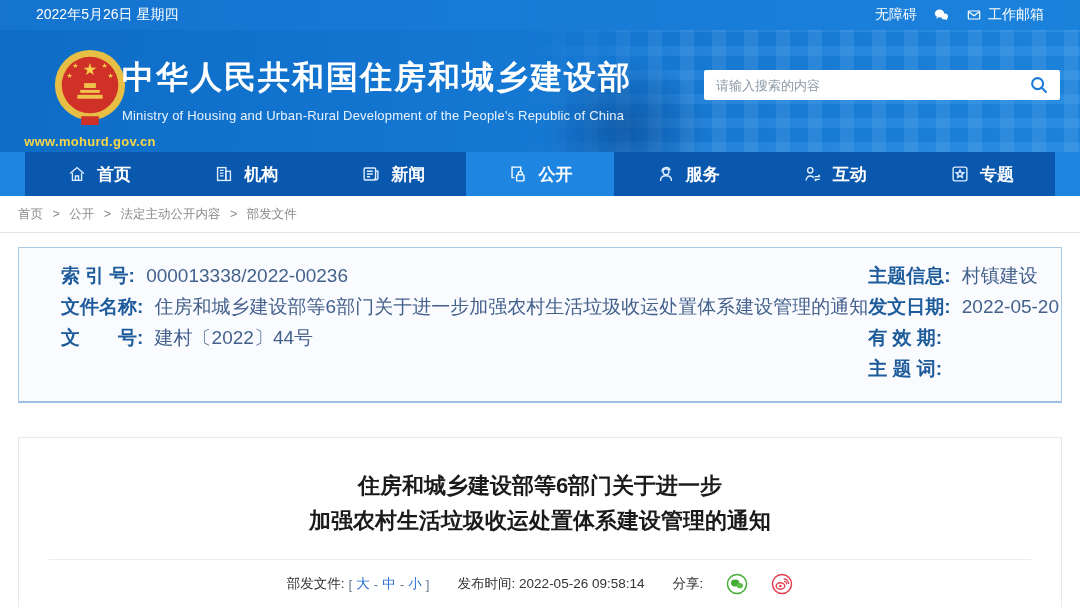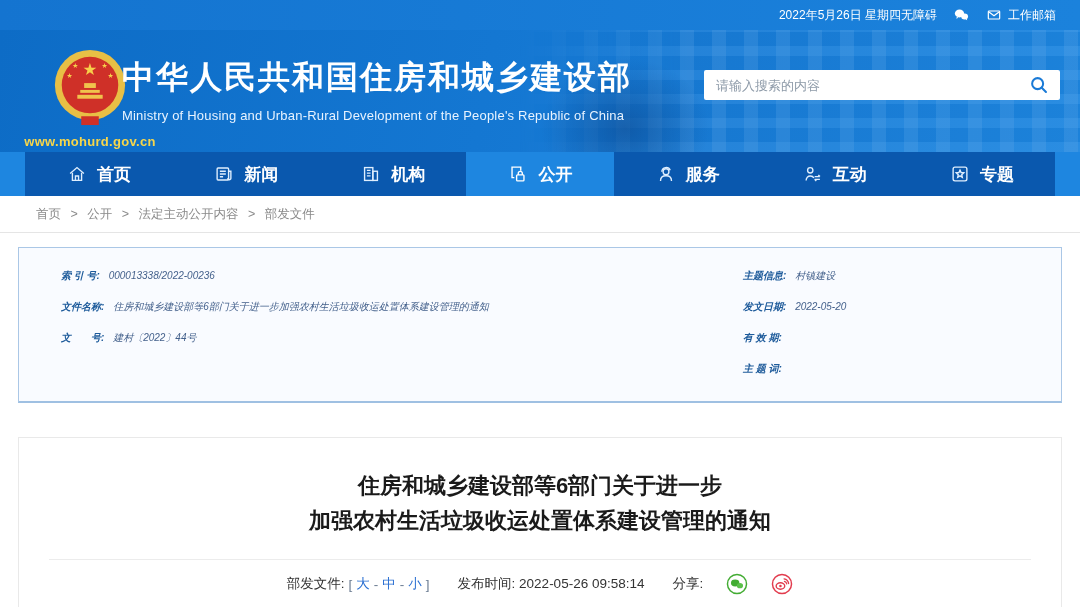--- a/index.html
+++ b/index.html
@@ -8,8 +8,8 @@
 
   
   .topbar { height:30px; background:linear-gradient(90deg,#1474d0,#1b82dc);
-    display:flex; align-items:center; justify-content:flex-end;
-    padding:0 24px; color:#fff; font-size:12px; }
+    display:flex; align-items:center; justify-content:space-between;
+    padding:0 36px; color:#fff; font-size:14px; }
   .topbar-right { display:flex; align-items:center; gap:14px; }
   .topbar-right .tb-item { display:flex; align-items:center; gap:5px; cursor:pointer; }
   .tb-icon svg { display:block; }

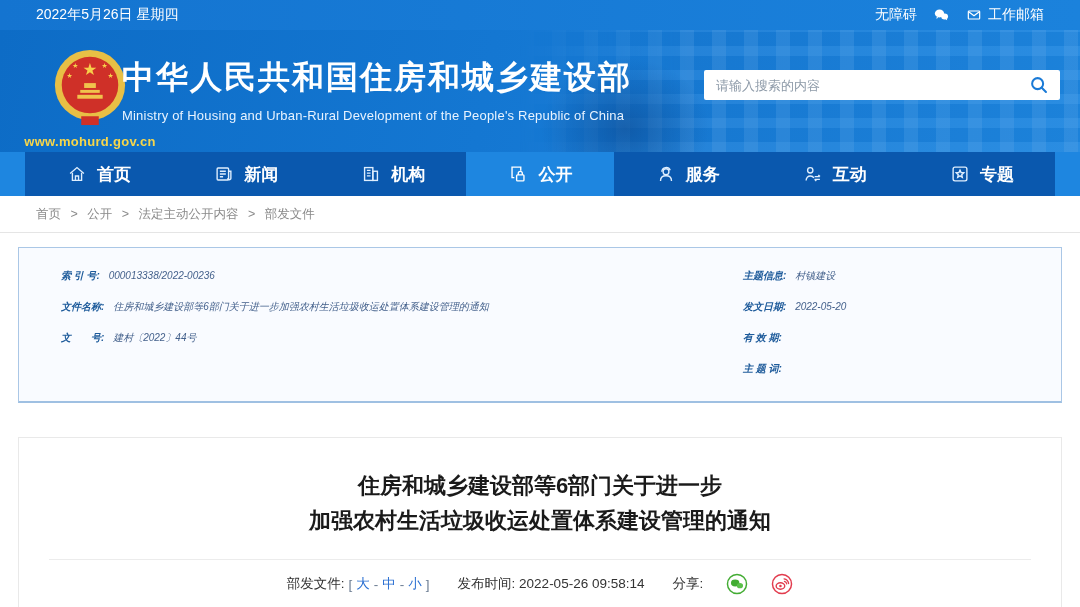--- a/index.html
+++ b/index.html
@@ -162,23 +162,23 @@
       <div class="nav-item">
         <span>
           <svg width="22" height="22" viewBox="0 0 24 24" fill="none" stroke="#dfeefe" stroke-width="1.5">
+            <rect x="5" y="5" width="9" height="14"></rect>
+              <rect x="14" y="9" width="5" height="10"></rect>
+            <path d="M7.5 8 H11.5 M7.5 11 H11.5 M7.5 14 H11.5"></path>
+          </svg>
+        </span>
+        <span>机构</span>
+      </div>
+
+      <div class="nav-item">
+        <span>
+          <svg width="22" height="22" viewBox="0 0 24 24" fill="none" stroke="#dfeefe" stroke-width="1.5">
             <rect x="4.5" y="5.5" width="12.5" height="13" rx="1"></rect>
             <path d="M7.5 9 H14 M7.5 12 H14 M7.5 15 H11"></path>
             <path d="M17 9 H19.5 V16.5 a1.8 1.8 0 0 1 -3.6 0"></path>
           </svg>
         </span>
         <span>新闻</span>
-      </div>
-
-      <div class="nav-item">
-        <span>
-          <svg width="22" height="22" viewBox="0 0 24 24" fill="none" stroke="#dfeefe" stroke-width="1.5">
-            <rect x="5" y="5" width="9" height="14"></rect>
-              <rect x="14" y="9" width="5" height="10"></rect>
-            <path d="M7.5 8 H11.5 M7.5 11 H11.5 M7.5 14 H11.5"></path>
-          </svg>
-        </span>
-        <span>机构</span>
       </div>
 
       <div class="nav-item active">

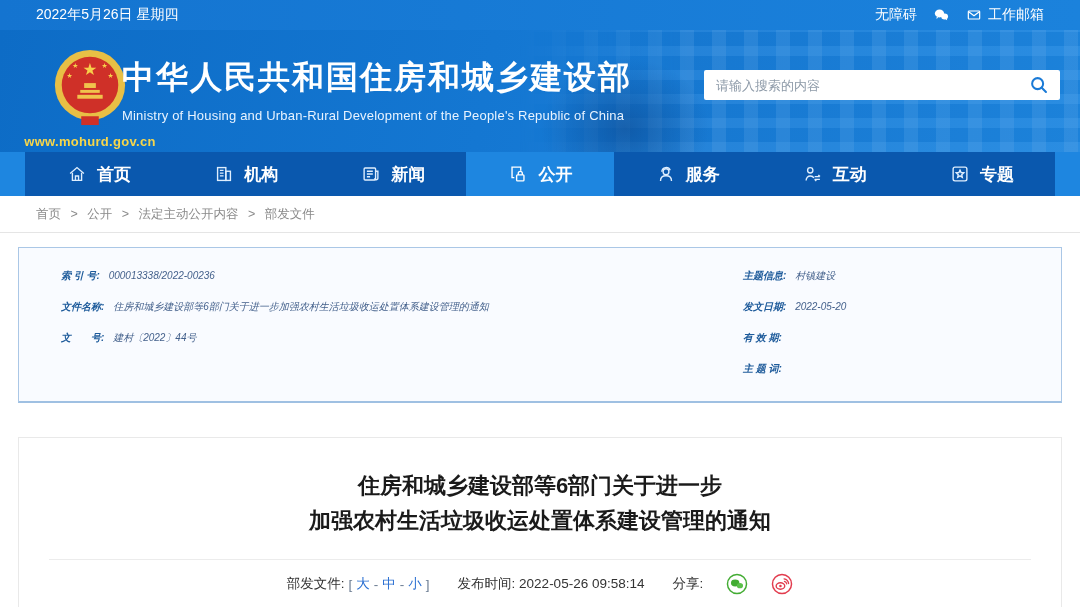--- a/index.html
+++ b/index.html
@@ -46,7 +46,7 @@
   .nav-item svg { display:block; }
 
   
-  .breadcrumb { height:37px; line-height:36px; padding-left:36px; background:#fff;
+  .breadcrumb { height:37px; line-height:36px; padding-left:18px; background:#fff;
     border-bottom:1px solid #e5e5e5; font-size:12.5px; color:#8a8a8a; }
   .breadcrumb .crumb { cursor:pointer; }
   .breadcrumb .sep { margin:0 6px; }

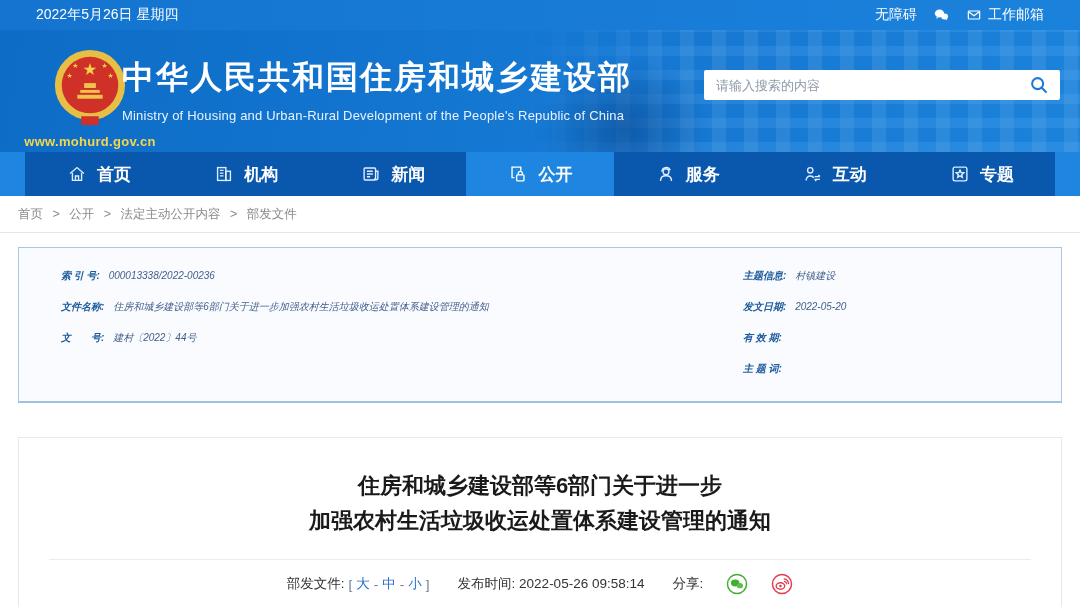--- a/index.html
+++ b/index.html
@@ -56,7 +56,7 @@
     border:1px solid #aac7e6; border-bottom:2px solid #9fc0e2; display:flex; }
   .doc-col-left { flex:1; padding:17px 0 0 42px; }
   .doc-col-right { width:318px; padding:17px 10px 0 0; }
-  .meta-row { line-height:22px; margin-bottom:9px; font-size:10px; white-space:nowrap;font-style:italic; }
+  .meta-row { line-height:22px; margin-bottom:9px; font-size:19px; white-space:nowrap; }
   .meta-label { font-weight:700; color:#1e5b9b; white-space:pre; margin-right:6px; }
   .meta-value { color:#44618c; }
 

